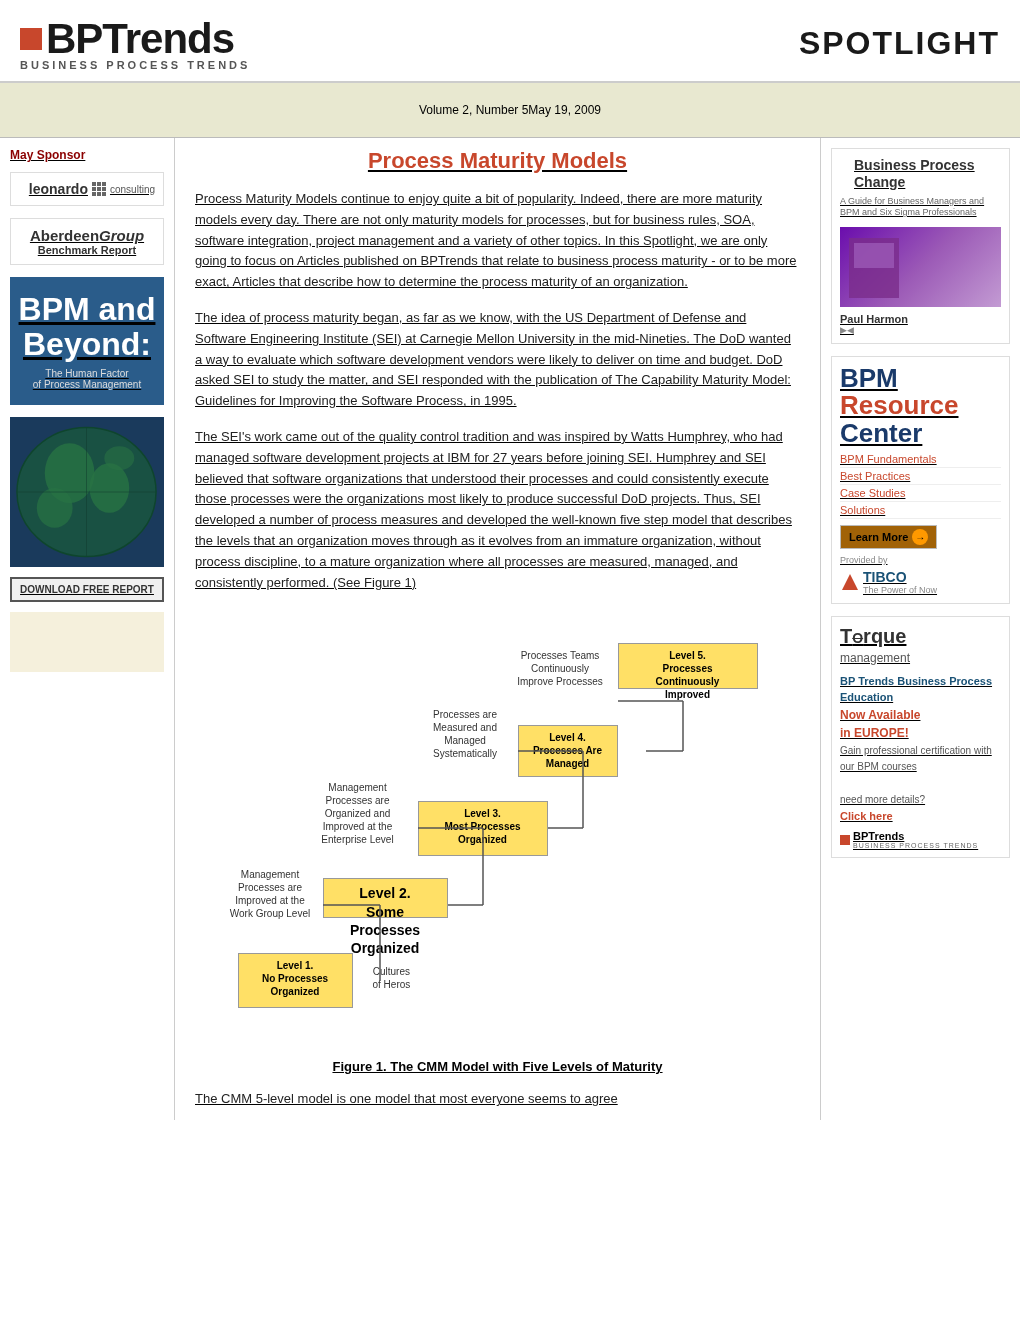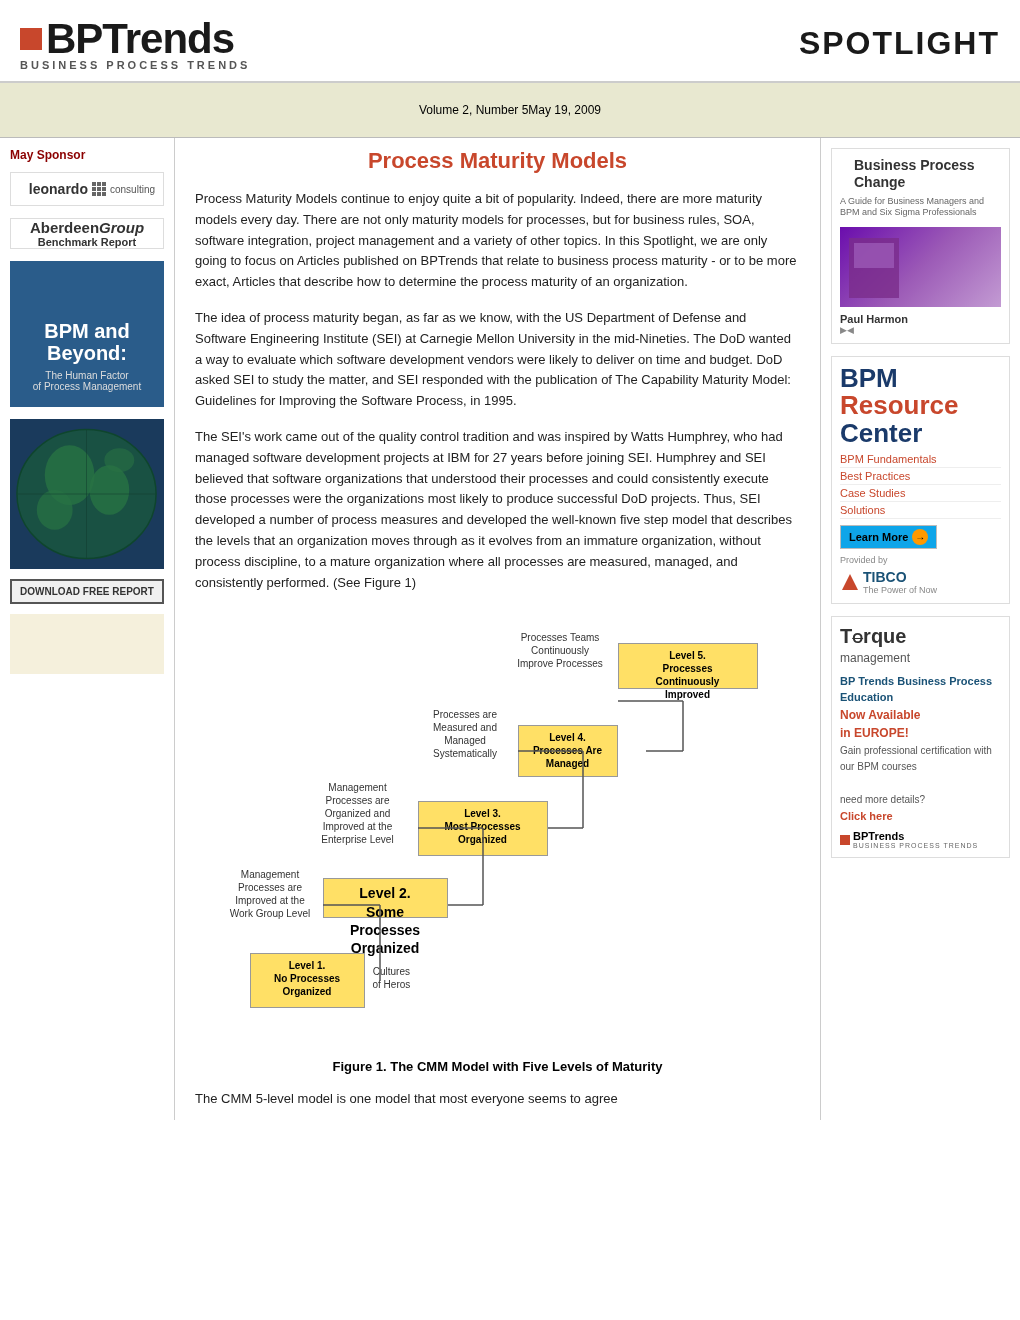--- a/index.html
+++ b/index.html
@@ -18,7 +18,7 @@
     .volume-bar { display: flex; justify-content: center; background: #e8e8d0; padding: 20px 10px; font-size: 12px; border-bottom: 1px solid #bbb; }
 
     
-    .main-layout { display: flex; }
+    .main-layout { display: flex; text-decoration: underline; }
 
     
     .left-sidebar { width: 175px; min-width: 175px; border-right: 1px solid #ccc; padding: 10px; }

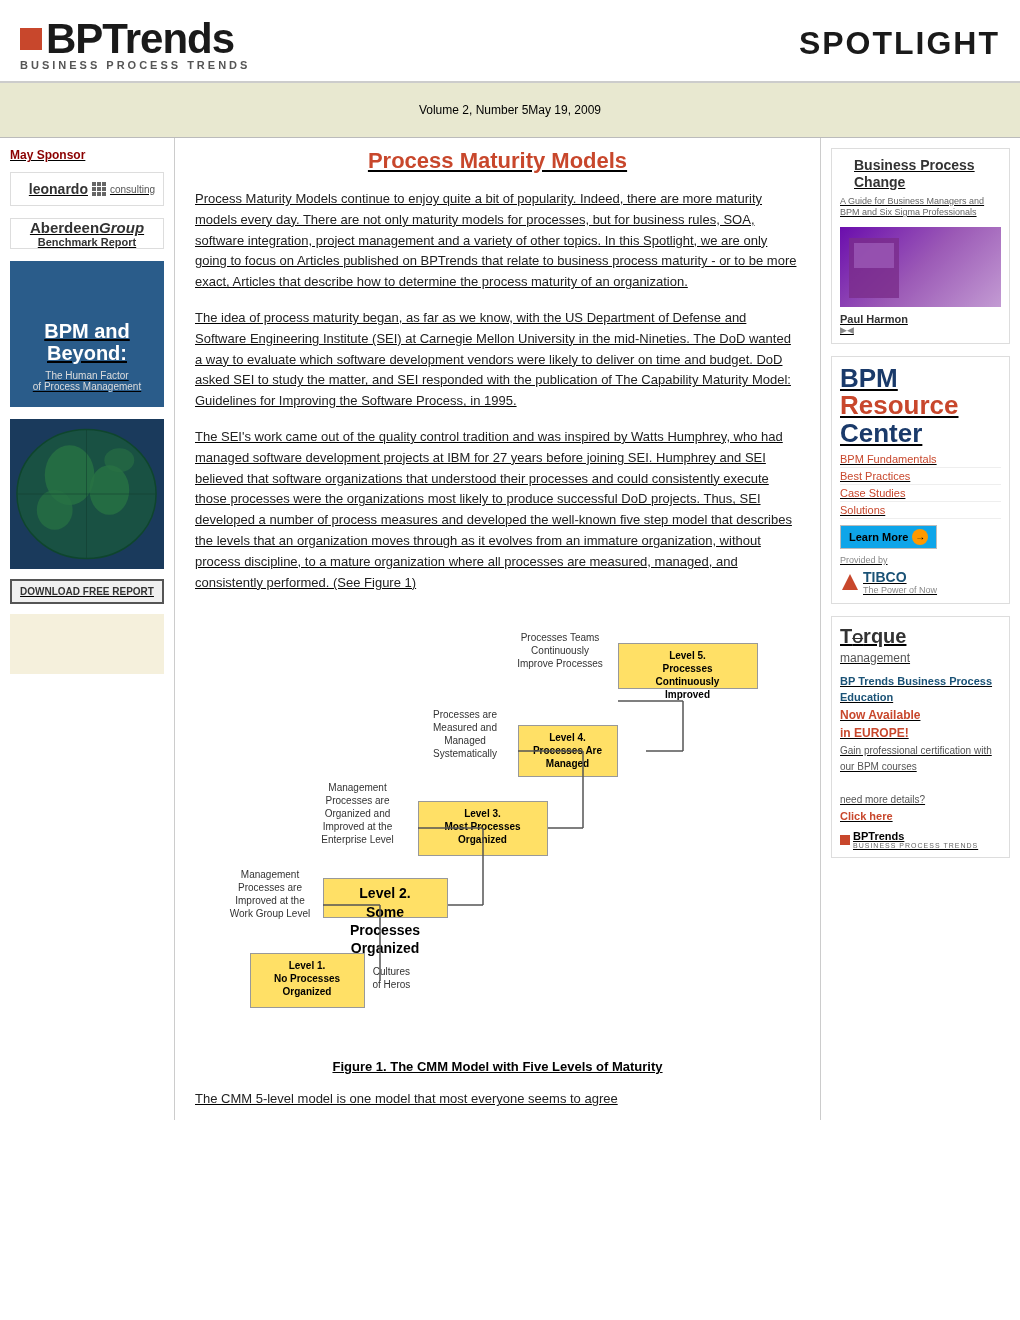--- a/index.html
+++ b/index.html
@@ -30,7 +30,7 @@
     .leo-cell { width: 4px; height: 4px; background: #666; }
     .leo-consulting { font-size: 10px; color: #555; }
 
-    .sponsor-logo-2 { border: 1px solid #ddd; margin-bottom: 12px; text-align: center; }
+    .sponsor-logo-2 { border: 1px solid #ddd; padding: 8px; margin-bottom: 12px; text-align: center; }
     .aberdeen-group { font-size: 15px; font-weight: bold; color: #333; }
     .aberdeen-group span { font-style: italic; }
     .benchmark-report { font-size: 11px; color: #333; font-weight: bold; }

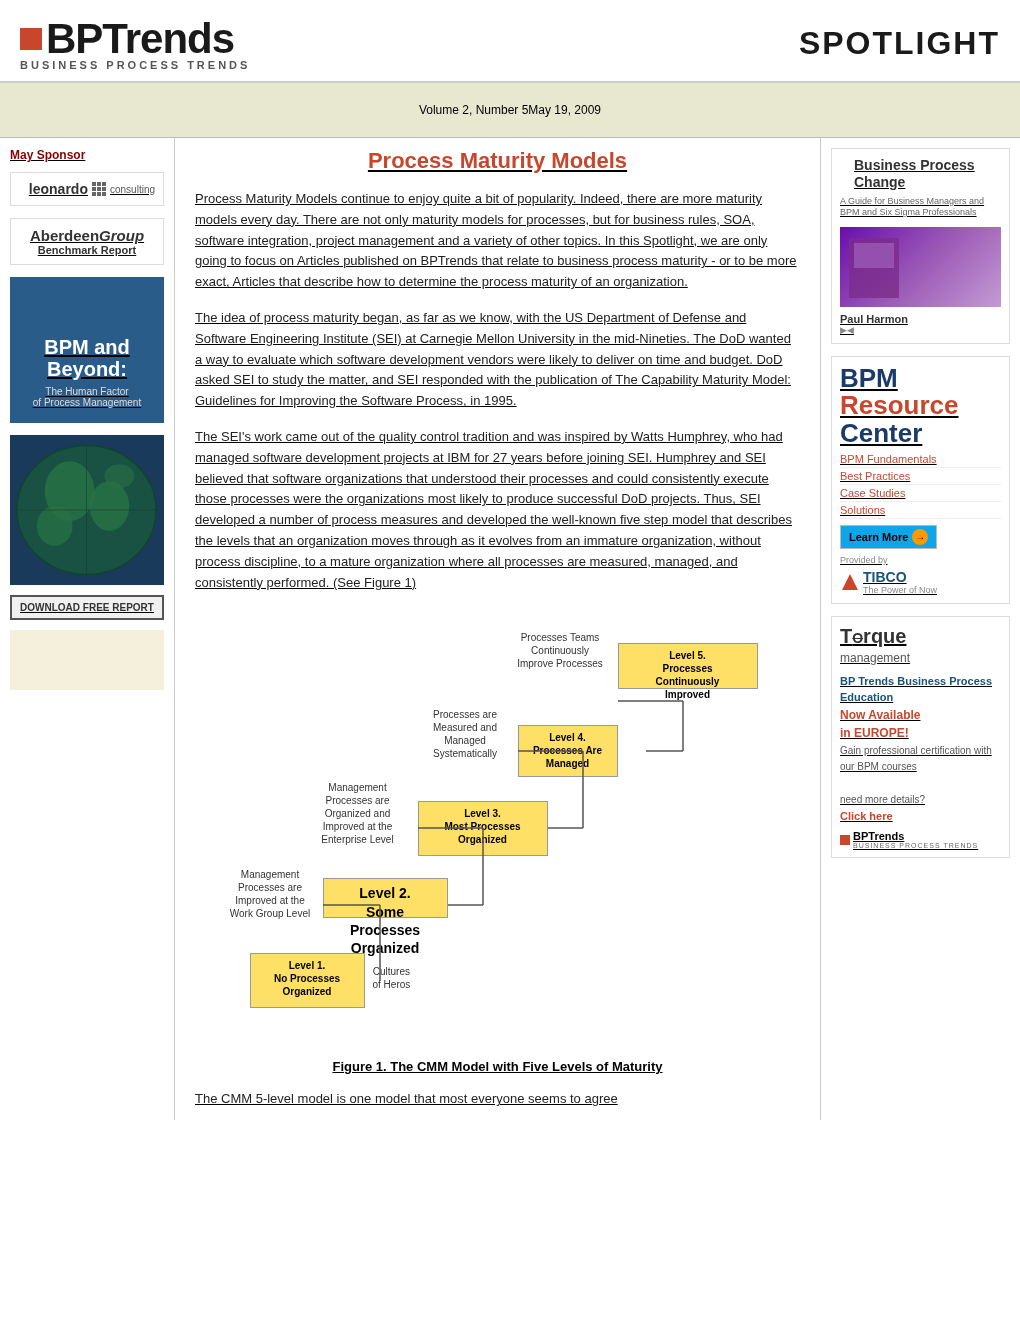--- a/index.html
+++ b/index.html
@@ -36,7 +36,7 @@
     .benchmark-report { font-size: 11px; color: #333; font-weight: bold; }
 
     .sponsor-logo-3 { margin-bottom: 12px; background: #2a5c8a; color: #fff; padding: 15px 8px; text-align: center; }
-    .bpm-beyond-title { font-size: 20px; font-weight: bold; line-height: 1.1; margin-top: 44px; }
+    .bpm-beyond-title { font-size: 32px; font-weight: bold; line-height: 1.1; }
     .bpm-beyond-sub { font-size: 10px; margin-top: 6px; color: #ddd; }
 
     .sidebar-world { background: #1a3a5c; height: 150px; margin-bottom: 10px; display: flex; align-items: center; justify-content: center; overflow: hidden; position: relative; }

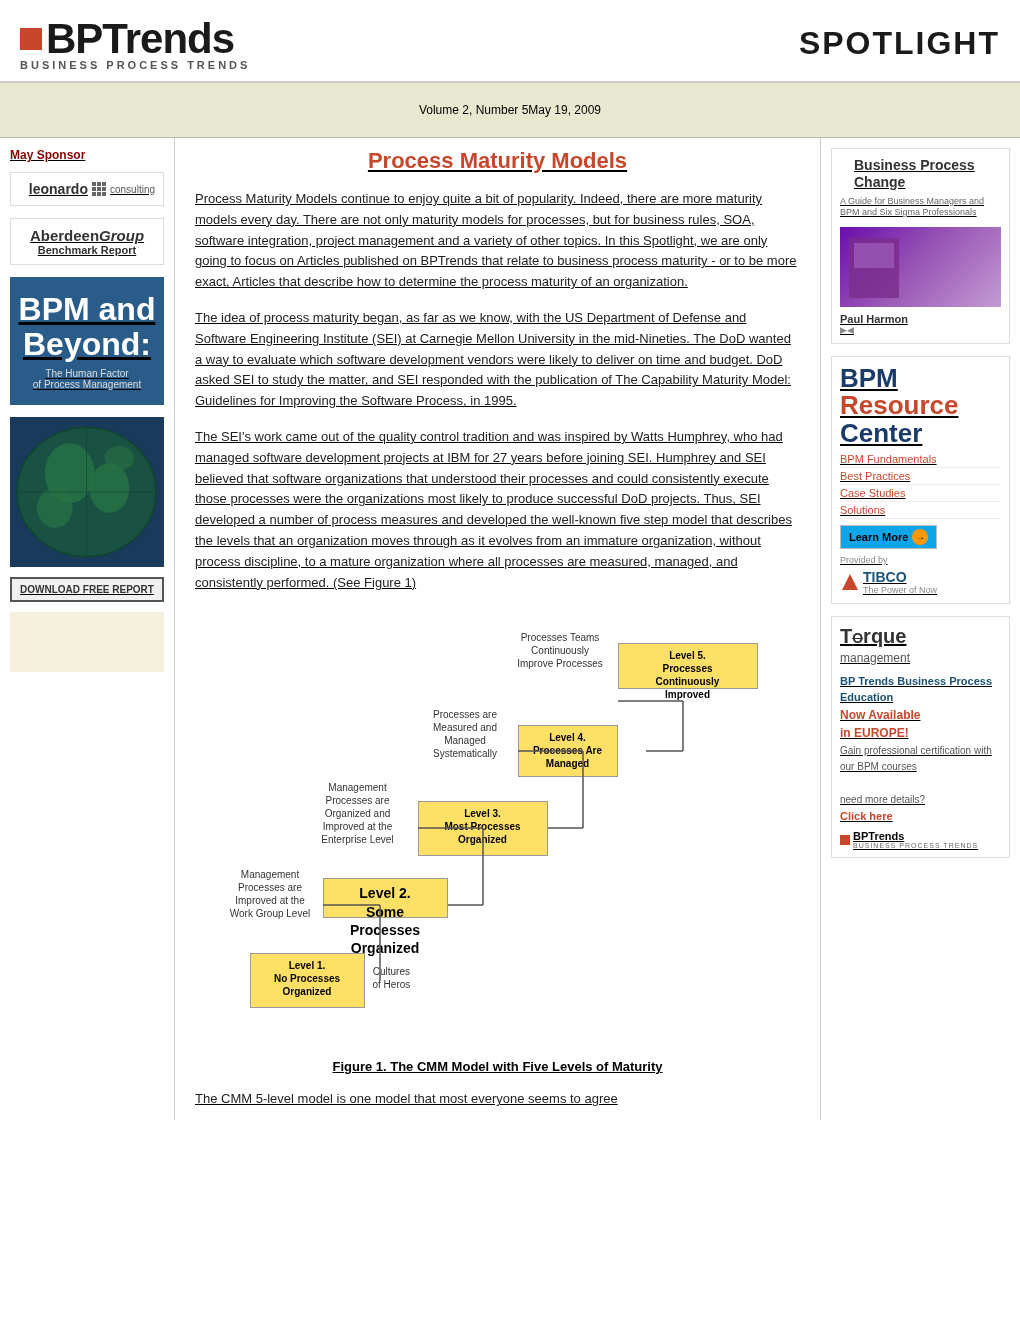--- a/index.html
+++ b/index.html
@@ -72,7 +72,7 @@
 
     .bpm-resource { border: 1px solid #ddd; padding: 8px; margin-bottom: 12px; background: #fff; }
     .resource-link { font-size: 11px; color: #c8472c; border-bottom: 1px solid #eee; padding: 2px 0; cursor: pointer; }
-    .learn-more-btn { background: #0ea5e9; border: 1px solid #bbb; padding: 3px 8px; font-size: 11px; font-weight: bold; display: inline-flex; align-items: center; gap: 4px; margin: 6px 0; cursor: pointer; }
+    .learn-more-btn { background: #a16207; border: 1px solid #bbb; padding: 3px 8px; font-size: 11px; font-weight: bold; display: inline-flex; align-items: center; gap: 4px; margin: 6px 0; cursor: pointer; }
     .learn-circle { width: 16px; height: 16px; background: #f90; border-radius: 50%; display: flex; align-items: center; justify-content: center; font-size: 10px; font-weight: bold; }
     .provided-by { font-size: 9px; color: #888; margin-bottom: 4px; }
     .tibco-logo { font-size: 14px; font-weight: bold; color: #1a5276; }

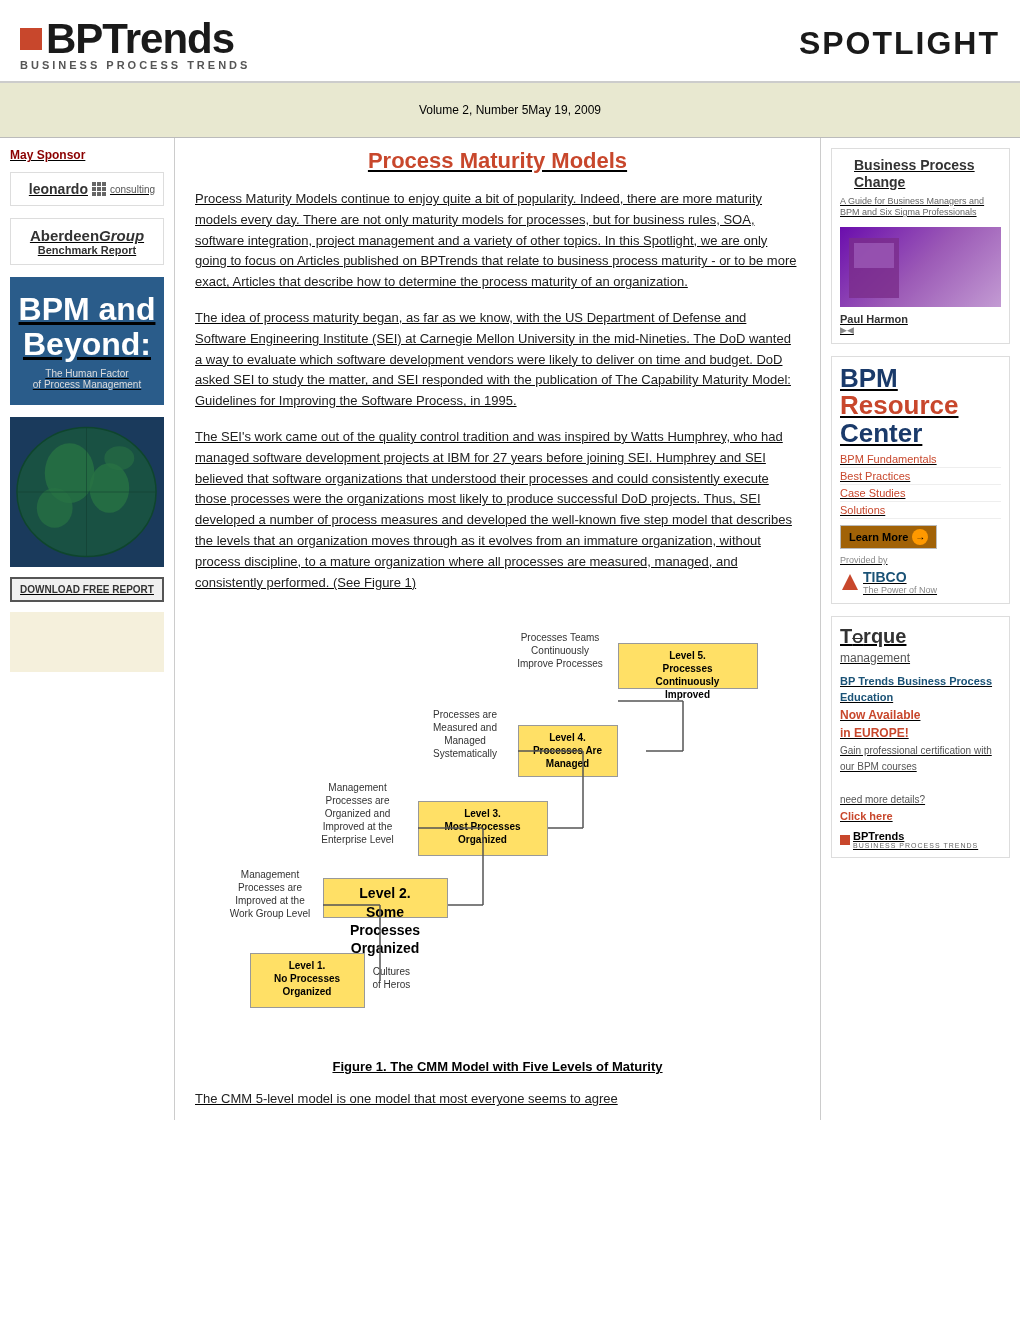--- a/index.html
+++ b/index.html
@@ -200,7 +200,7 @@
       <div class="cmm-level yellow" style="left:400px;top:30px;width:140px;height:46px;font-size:10px;">
         Level 5.<br>Processes<br>Continuously<br>Improved
       </div>
-      <div class="cmm-desc" style="left:290px;top:18px;width:105px;">Processes Teams<br>Continuously<br>Improve Processes</div>
+      <div class="cmm-desc" style="left:290px;top:36px;width:105px;">Processes Teams<br>Continuously<br>Improve Processes</div>
 
       <svg style="position:absolute;top:0;left:0;width:560px;height:420px;pointer-events:none;">
 

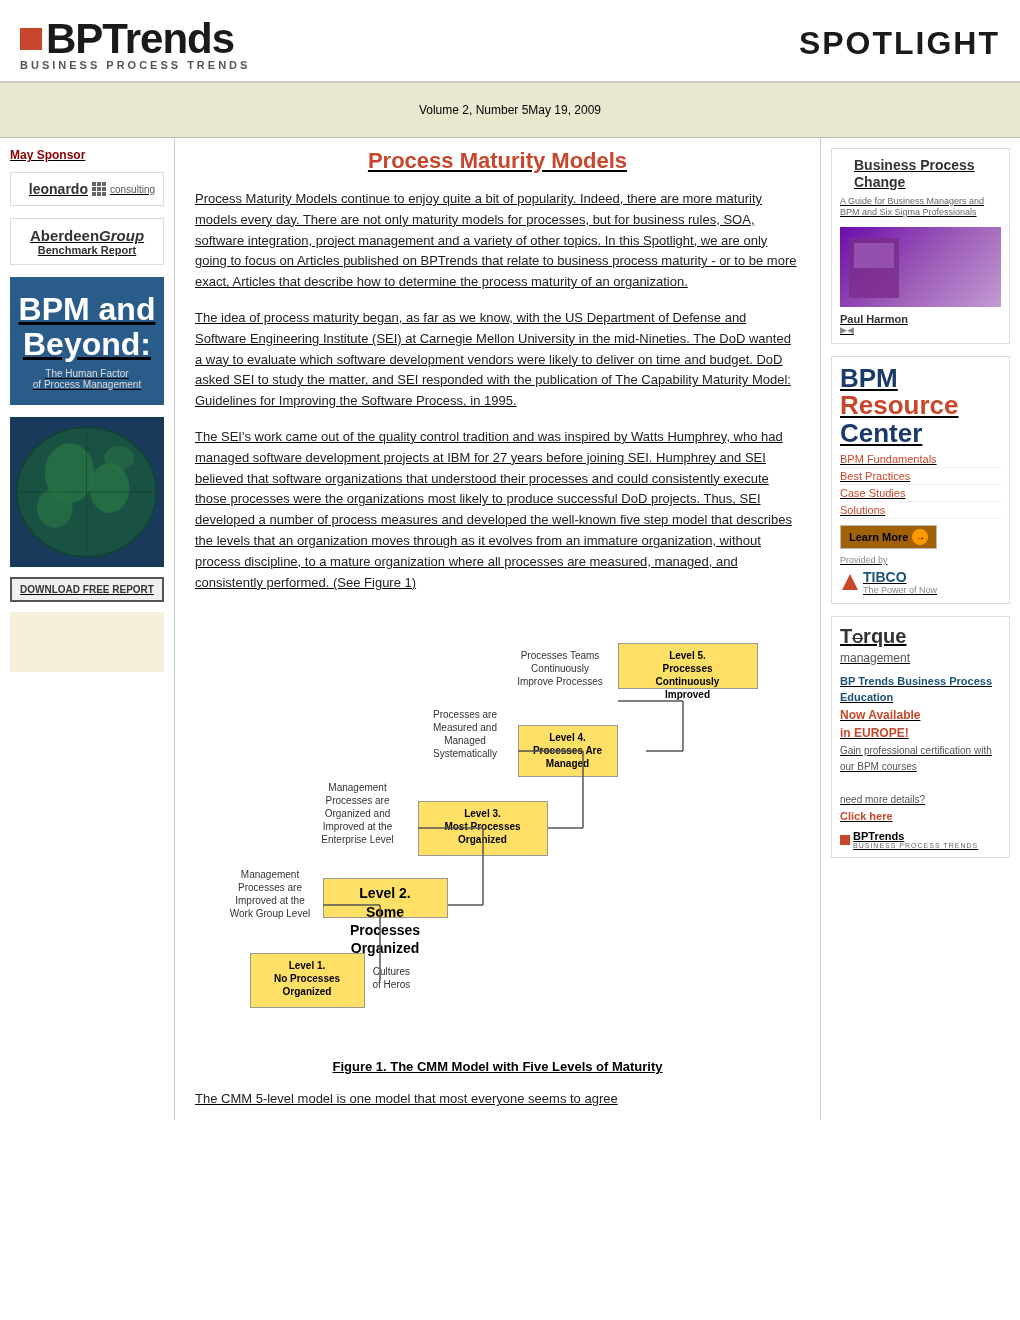--- a/index.html
+++ b/index.html
@@ -177,7 +177,7 @@
 
     <div class="cmm-diagram">
 
-      <div class="cmm-level yellow" style="left:20px;top:340px;width:115px;height:55px;font-size:10px;margin-left:12px;">
+      <div class="cmm-level yellow" style="left:20px;top:340px;width:115px;height:55px;font-size:10px;">
         Level 1.<br>No Processes<br>Organized
       </div>
       <div class="cmm-desc" style="left:155px;top:352px;">Cultures<br>of Heros</div>

